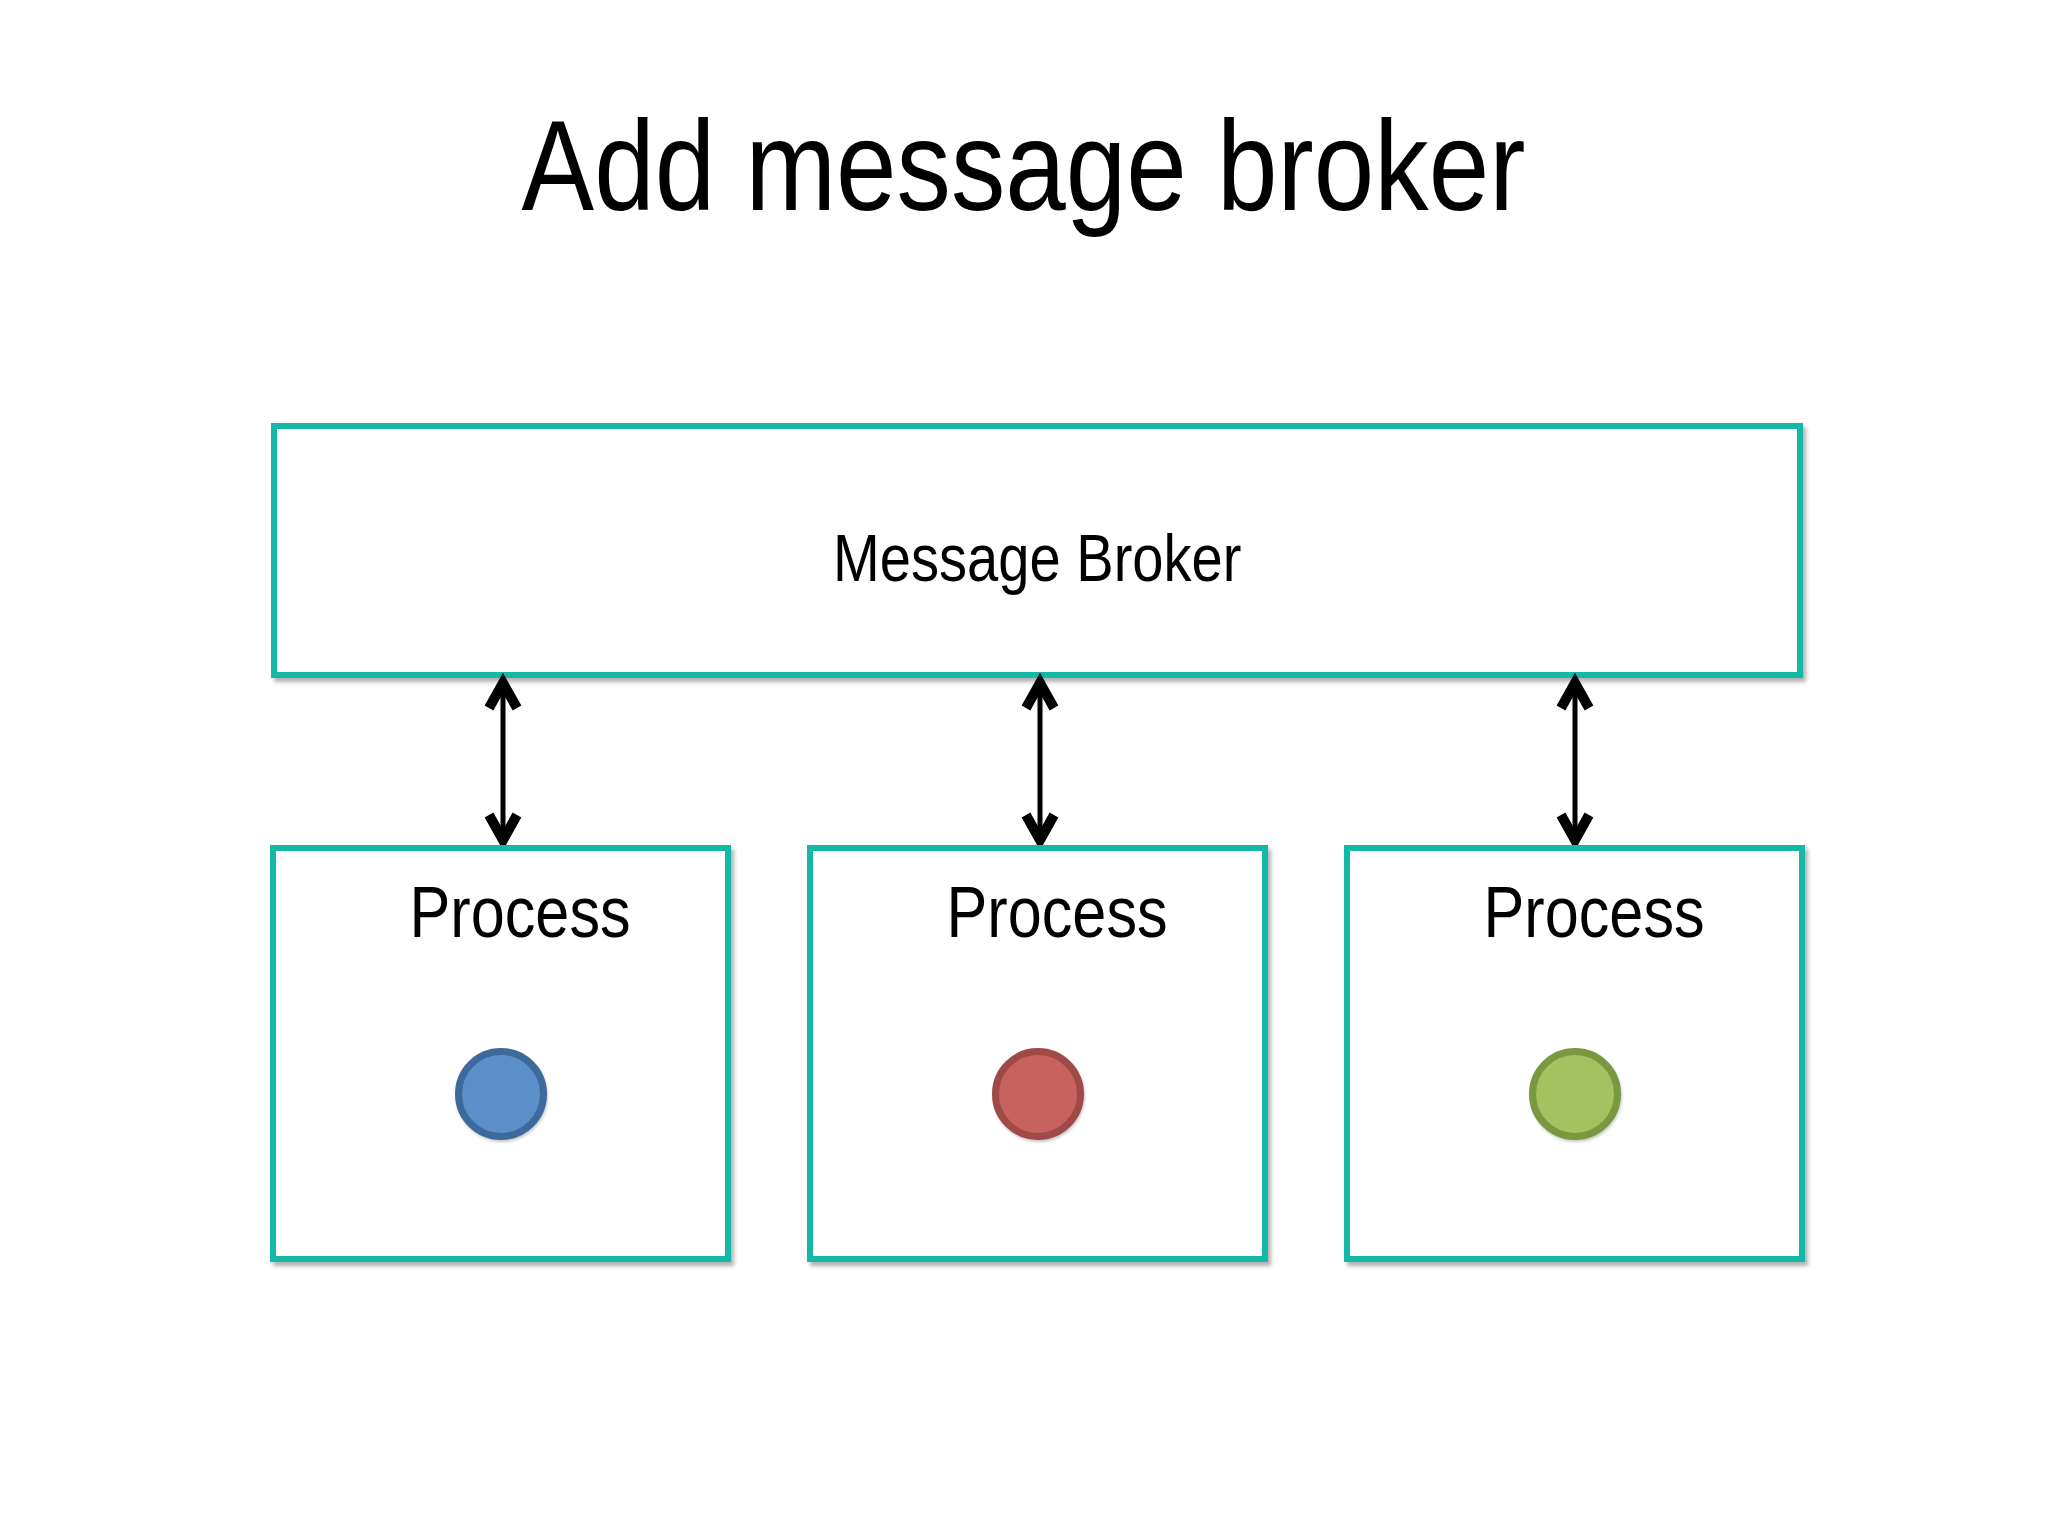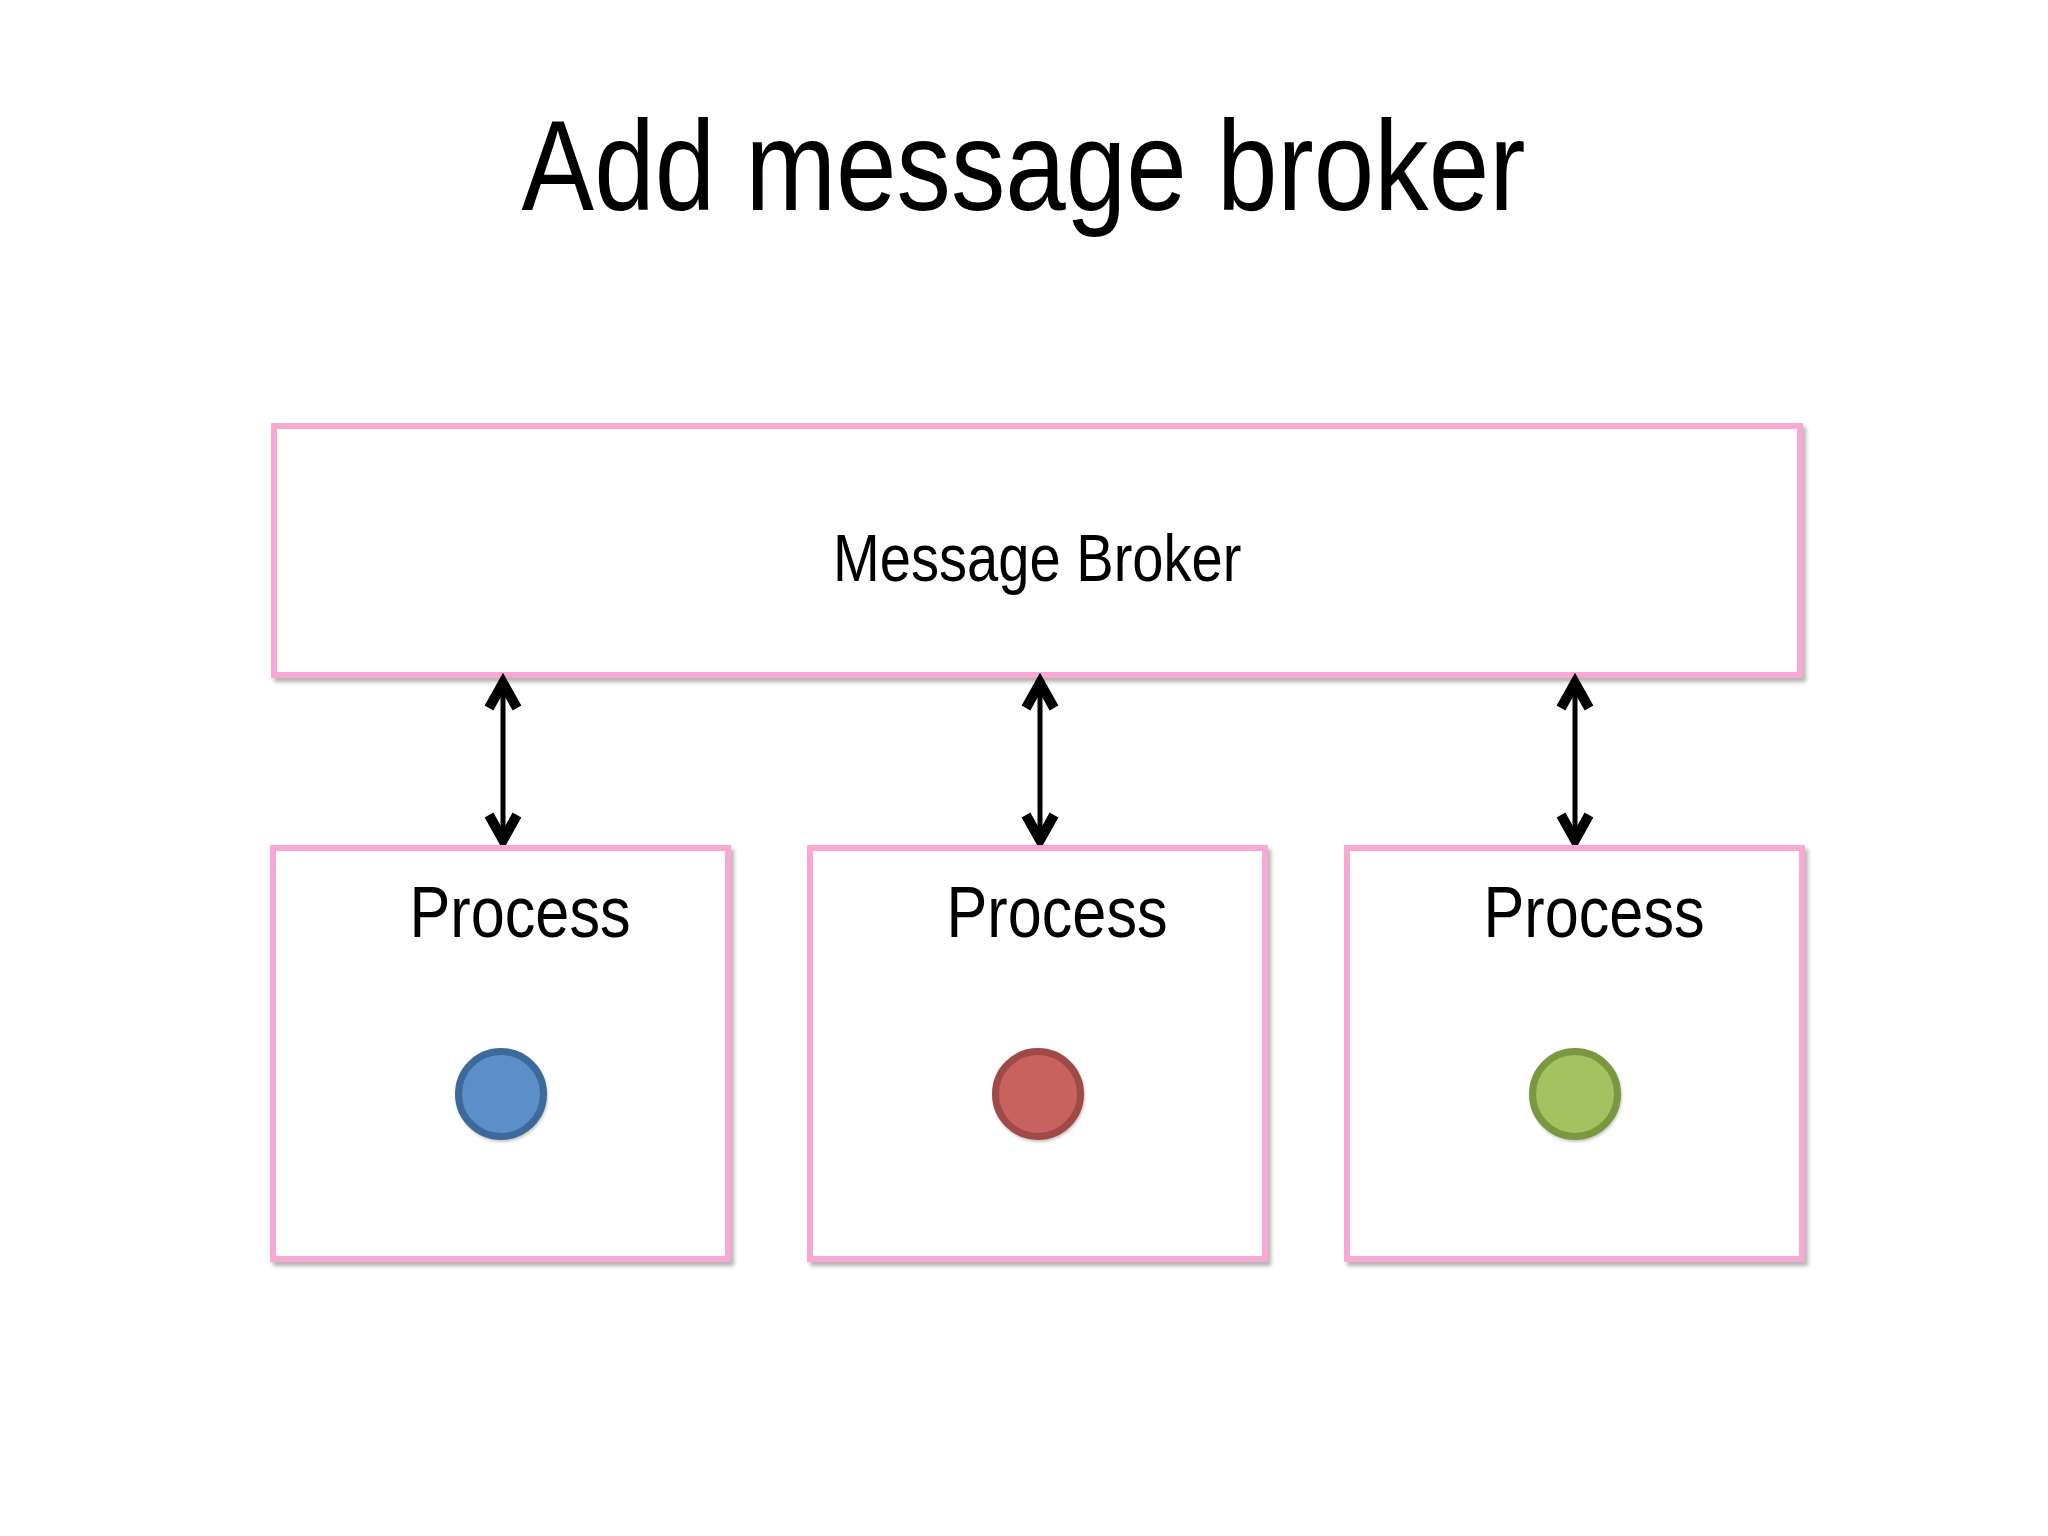--- a/index.html
+++ b/index.html
@@ -34,7 +34,7 @@
   .box {
     position: absolute;
     box-sizing: border-box;
-    border: 6px solid #f9a8d4;
+    border: 6px solid #14b8a6;
     background: #ffffff;
     box-shadow: 3px 4px 4px rgba(0,0,0,0.30);
   }

